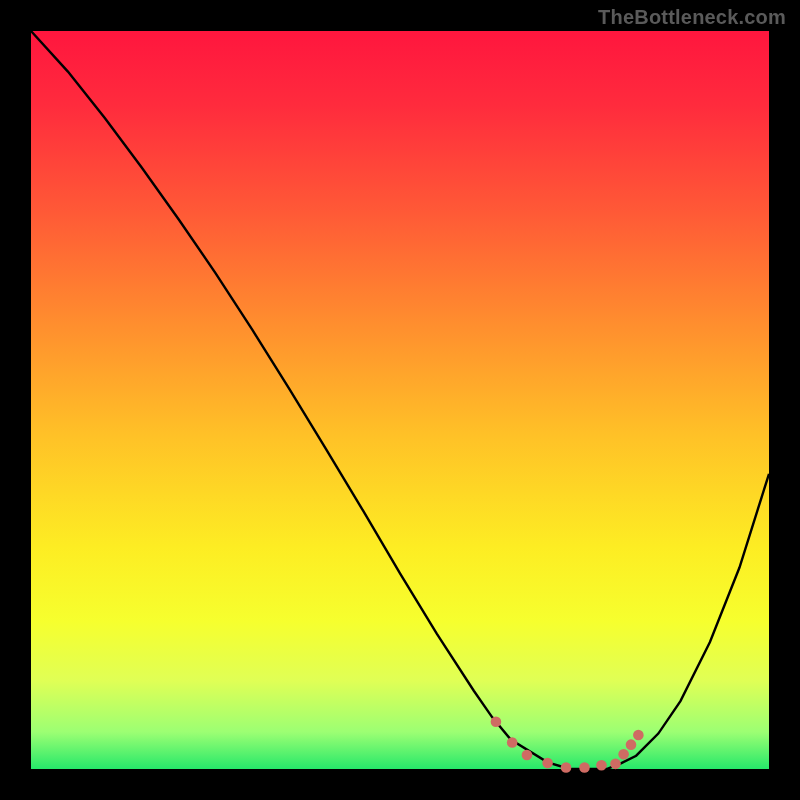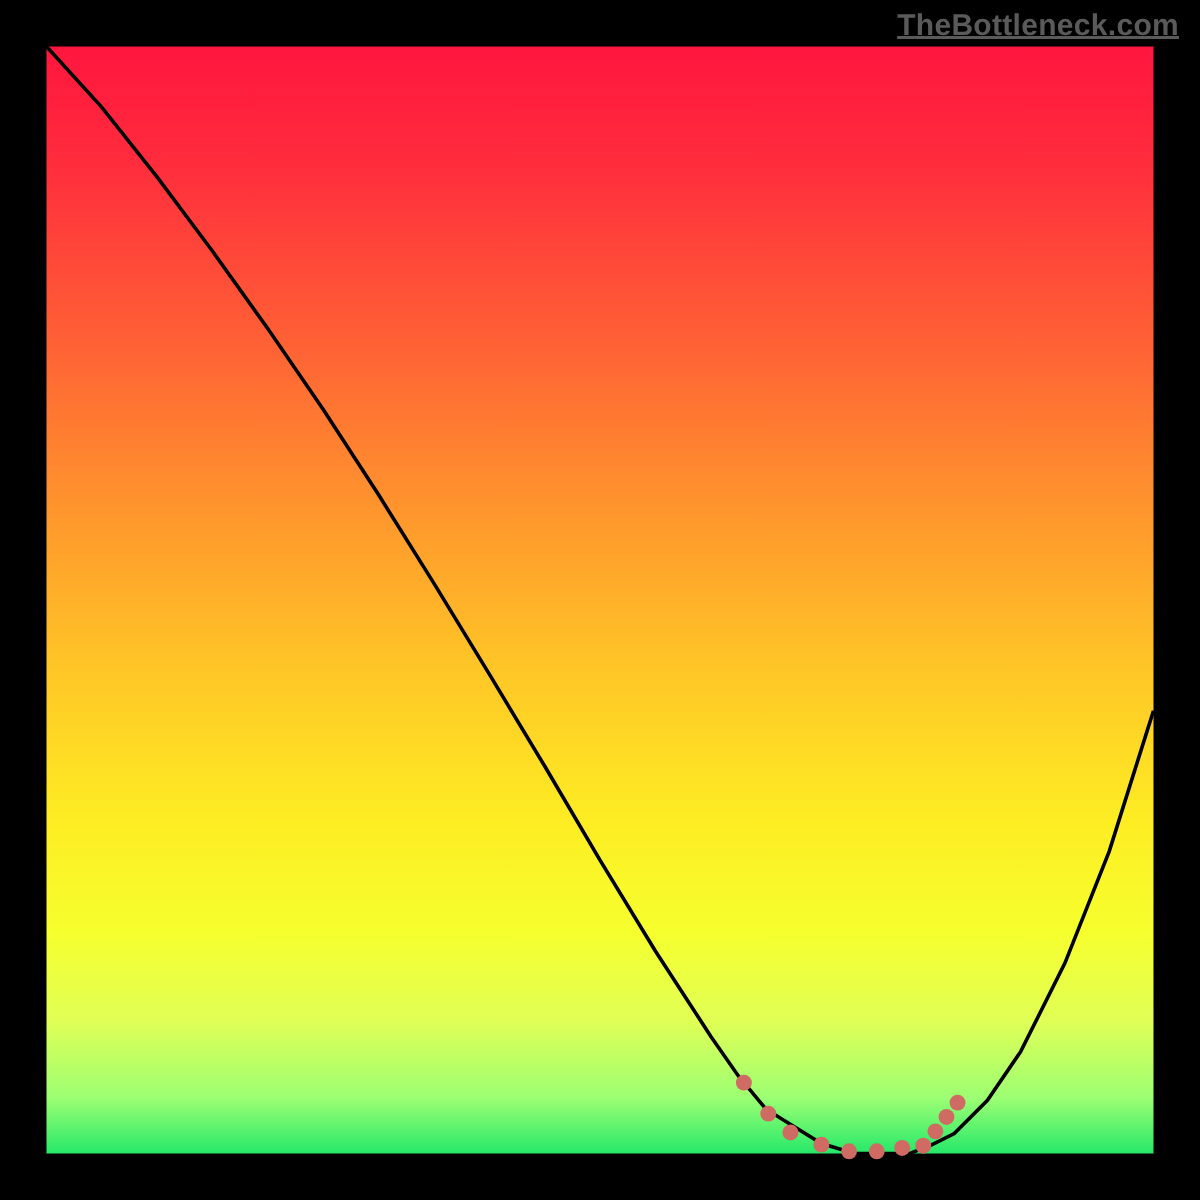--- a/index.html
+++ b/index.html
@@ -20,7 +20,6 @@
     font-weight: bold;
     letter-spacing: 0.2px;
     z-index: 10;
-    text-decoration: underline;
   }
   .plot-area {
     position: absolute;

